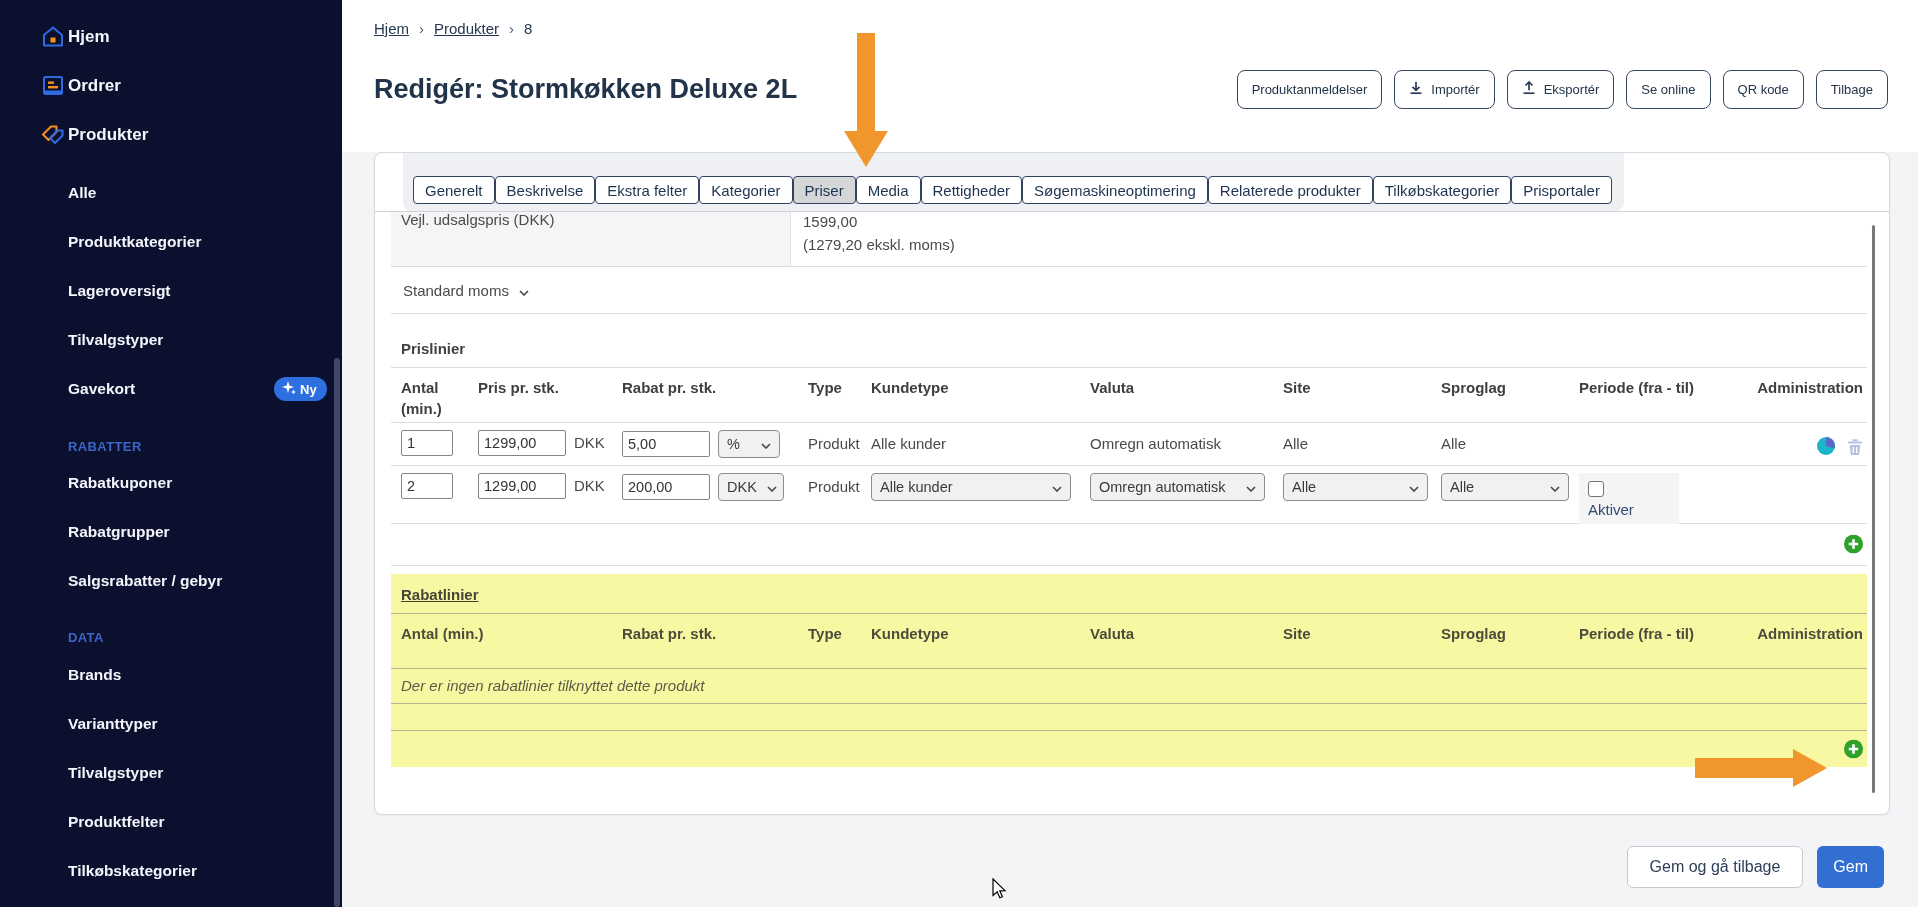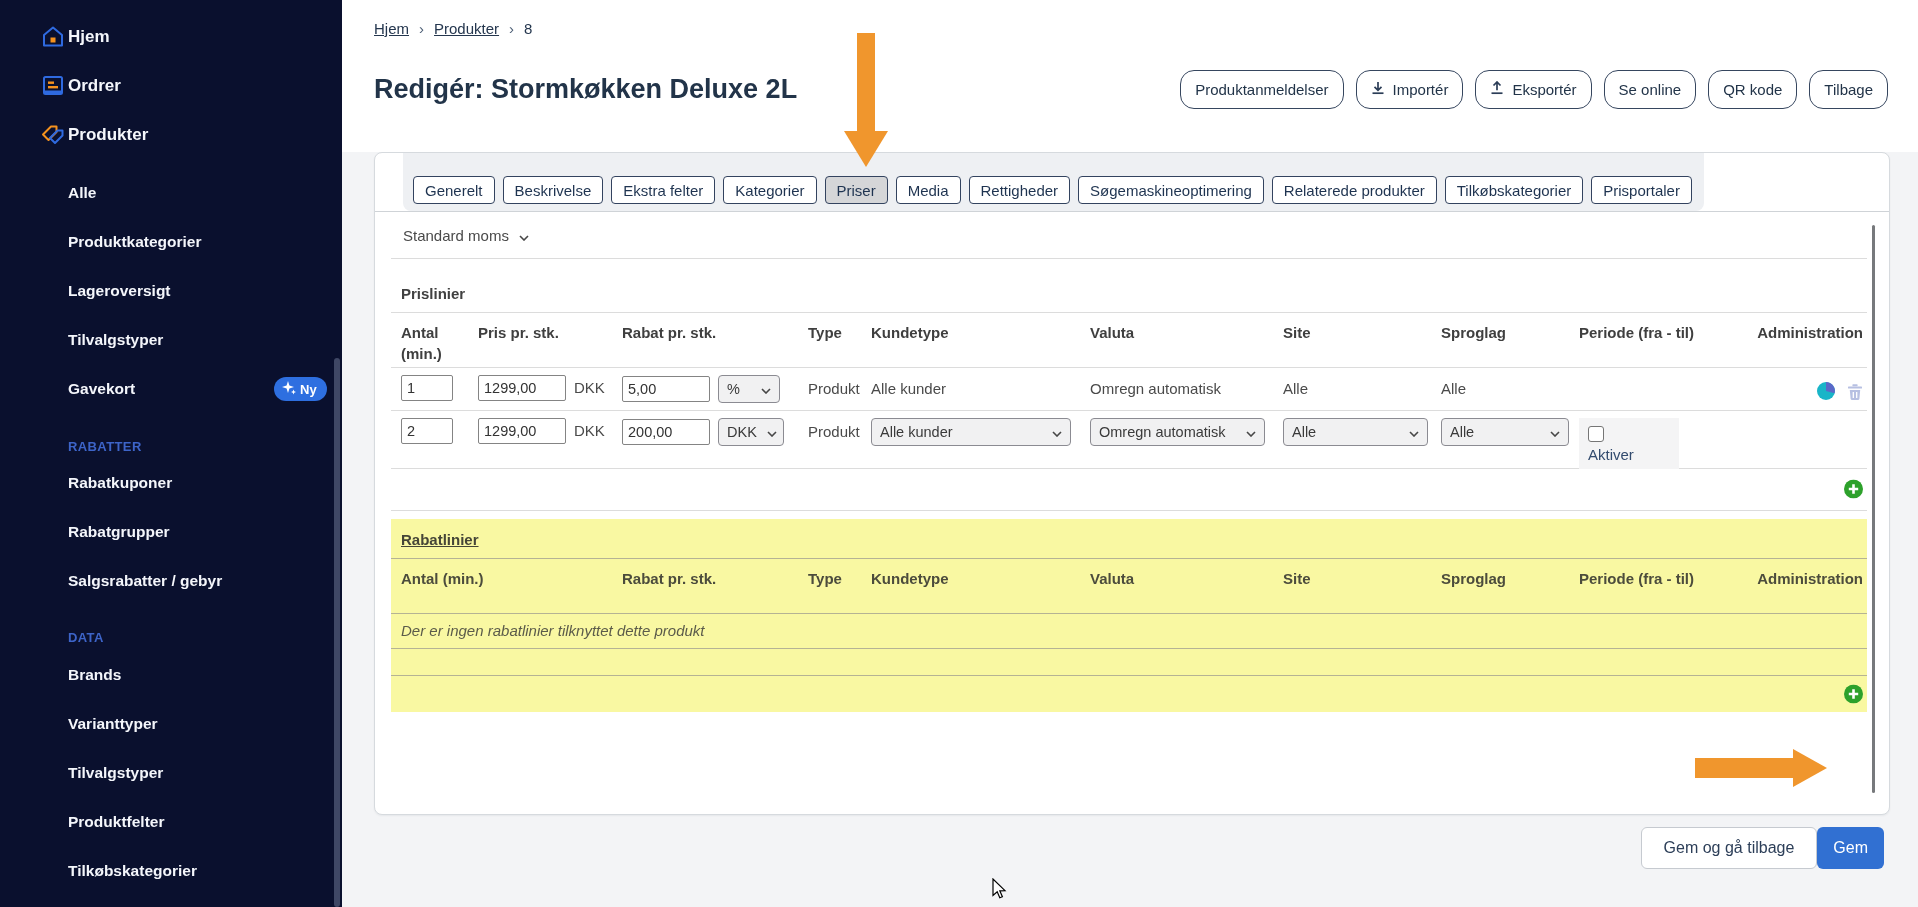--- a/index.html
+++ b/index.html
@@ -27,7 +27,7 @@
   .page-title { position:absolute; left:32px; top:74px; font-size:27px; font-weight:700; color:#223449; }
 
   .top-actions { position:absolute; top:70px; right:30px; display:flex; gap:12px; }
-  .btn-outline { height:39px; background:#fff; border:1px solid #36465f; border-radius:14px; color:#223449; font-size:15px; padding:1px 14px; display:flex; align-items:center; gap:8px; cursor:pointer; white-space:nowrap; }
+  .btn-outline { height:39px; background:#fff; border:1px solid #36465f; border-radius:8px; color:#223449; font-size:13px; padding:1px 14px; display:flex; align-items:center; gap:8px; cursor:pointer; white-space:nowrap; }
 
   
   .card { position:absolute; left:32px; top:152px; width:1516px; height:663px; background:#fff; border:1px solid #d6dade; border-radius:8px; box-shadow:0 1px 2px rgba(20,30,50,.06); padding:0 24px 0 16px; }

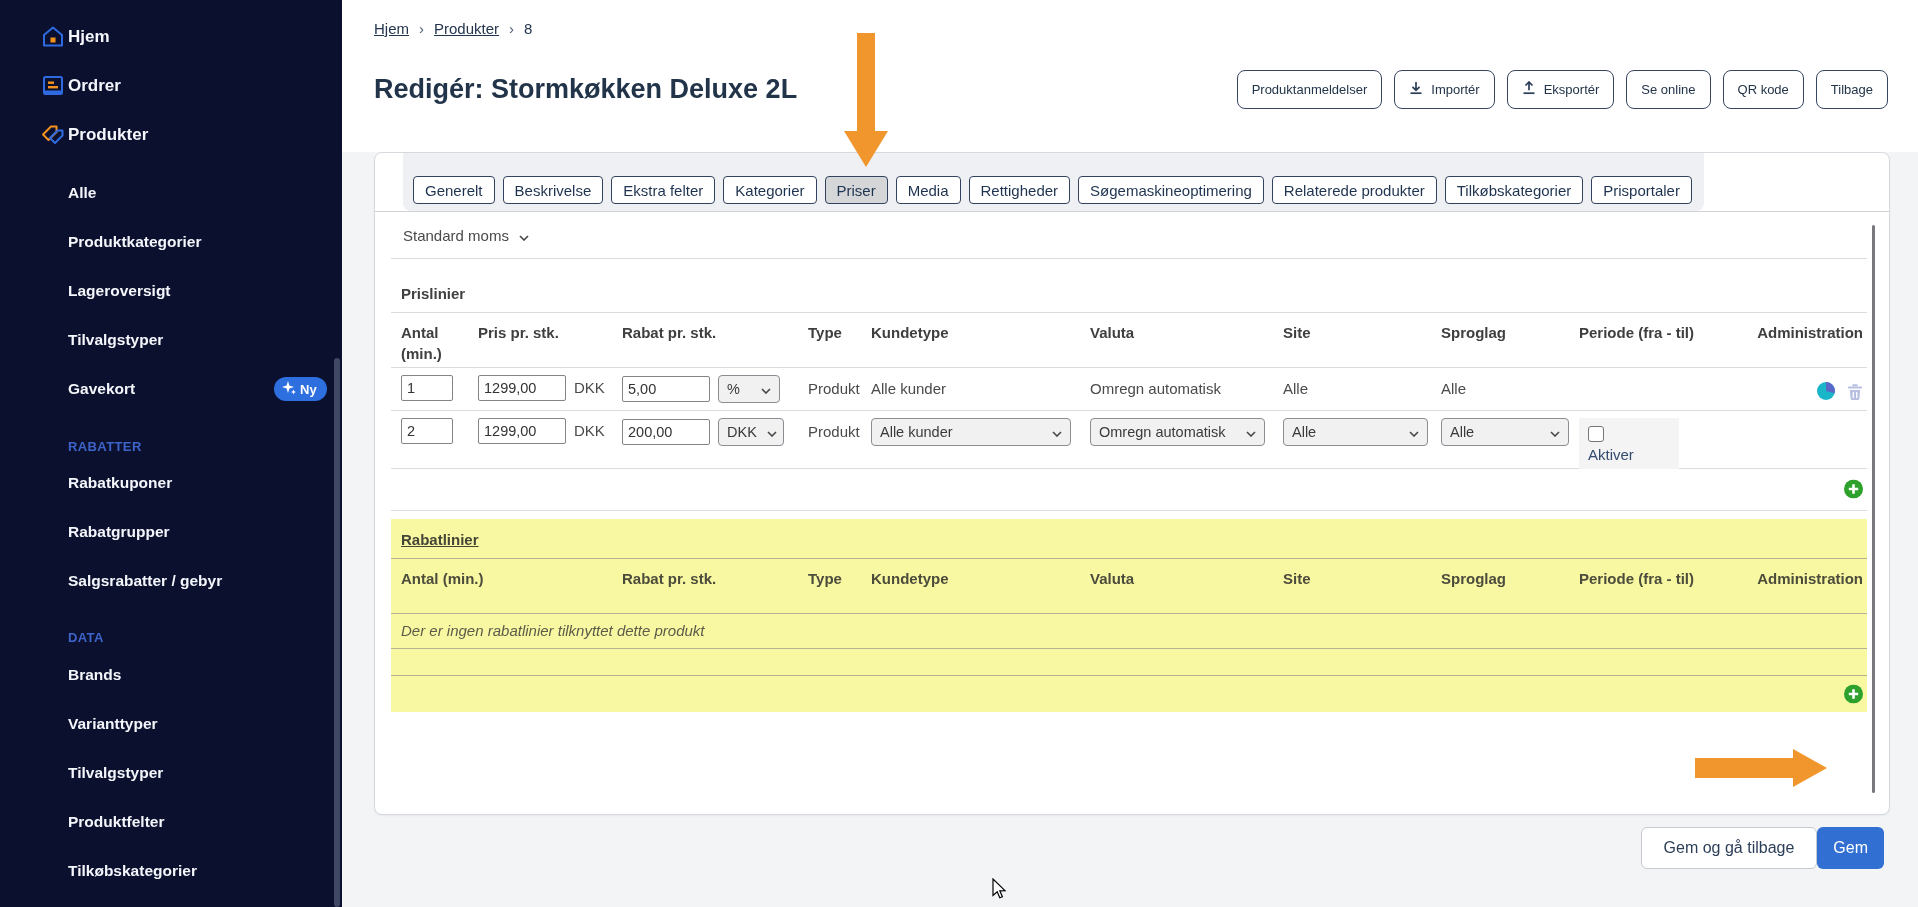--- a/index.html
+++ b/index.html
@@ -31,7 +31,7 @@
 
   
   .card { position:absolute; left:32px; top:152px; width:1516px; height:663px; background:#fff; border:1px solid #d6dade; border-radius:8px; box-shadow:0 1px 2px rgba(20,30,50,.06); padding:0 24px 0 16px; }
-  .tabs-strip { display:inline-flex; gap:8px; background:#eef0f3; border-radius:0 0 8px 8px; padding:23px 12px 7px 10px; margin-left:12px; }
+  .tabs-strip { display:inline-flex; background:#eef0f3; border-radius:0 0 8px 8px; padding:23px 12px 7px 10px; margin-left:12px; }
   .tab { height:28px; padding:0 11px; background:#fff; border:1px solid #33435f; border-radius:4px; color:#1e3350; font-size:15px; display:flex; align-items:center; cursor:pointer; white-space:nowrap; }
   .tab.active { background:#d5d6d8; }
   .card-divider { position:absolute; left:0; right:0; top:58px; height:1px; background:#cfd3d7; }

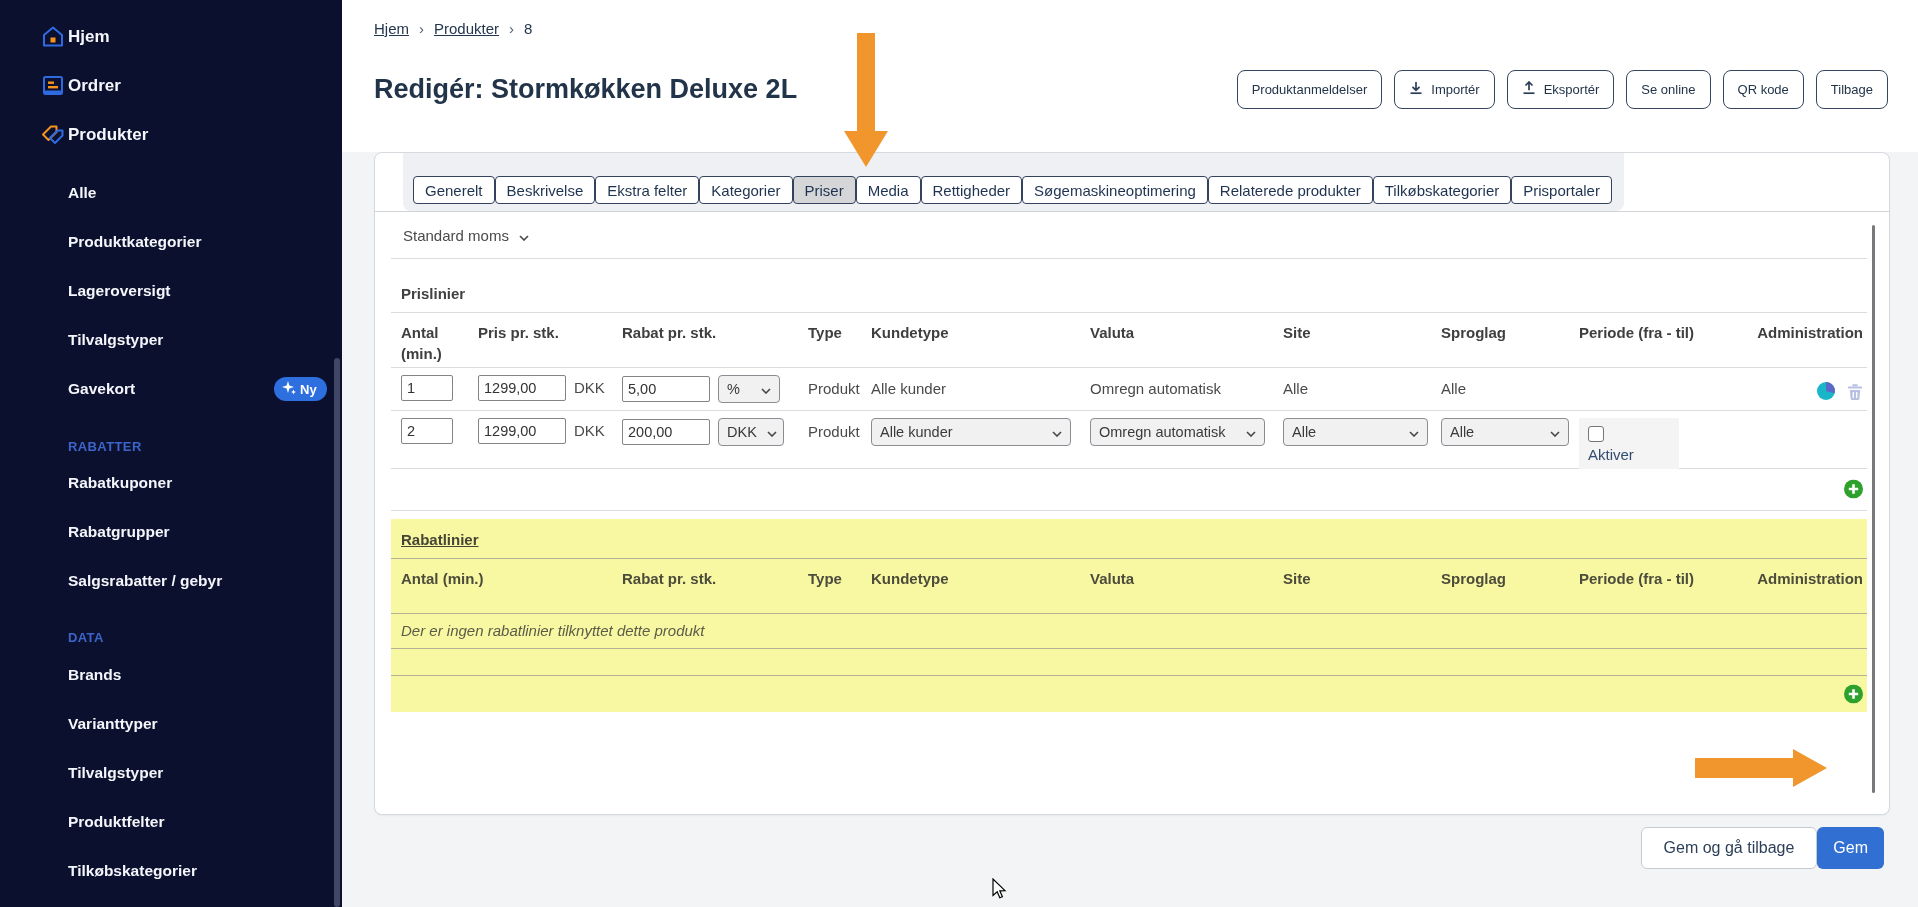--- a/index.html
+++ b/index.html
@@ -285,6 +285,13 @@
 
       <div class="tab-content">
 
+        <div class="frow frow1">
+          <div class="lblcell">Vejl. udsalgspris (DKK)</div>
+          <div class="valcell">
+            <div>1599,00</div>
+            <div>(1279,20 ekskl. moms)</div>
+          </div>
+        </div>
         <div class="frow">
           <div class="valcell">
             <span class="mini-select">

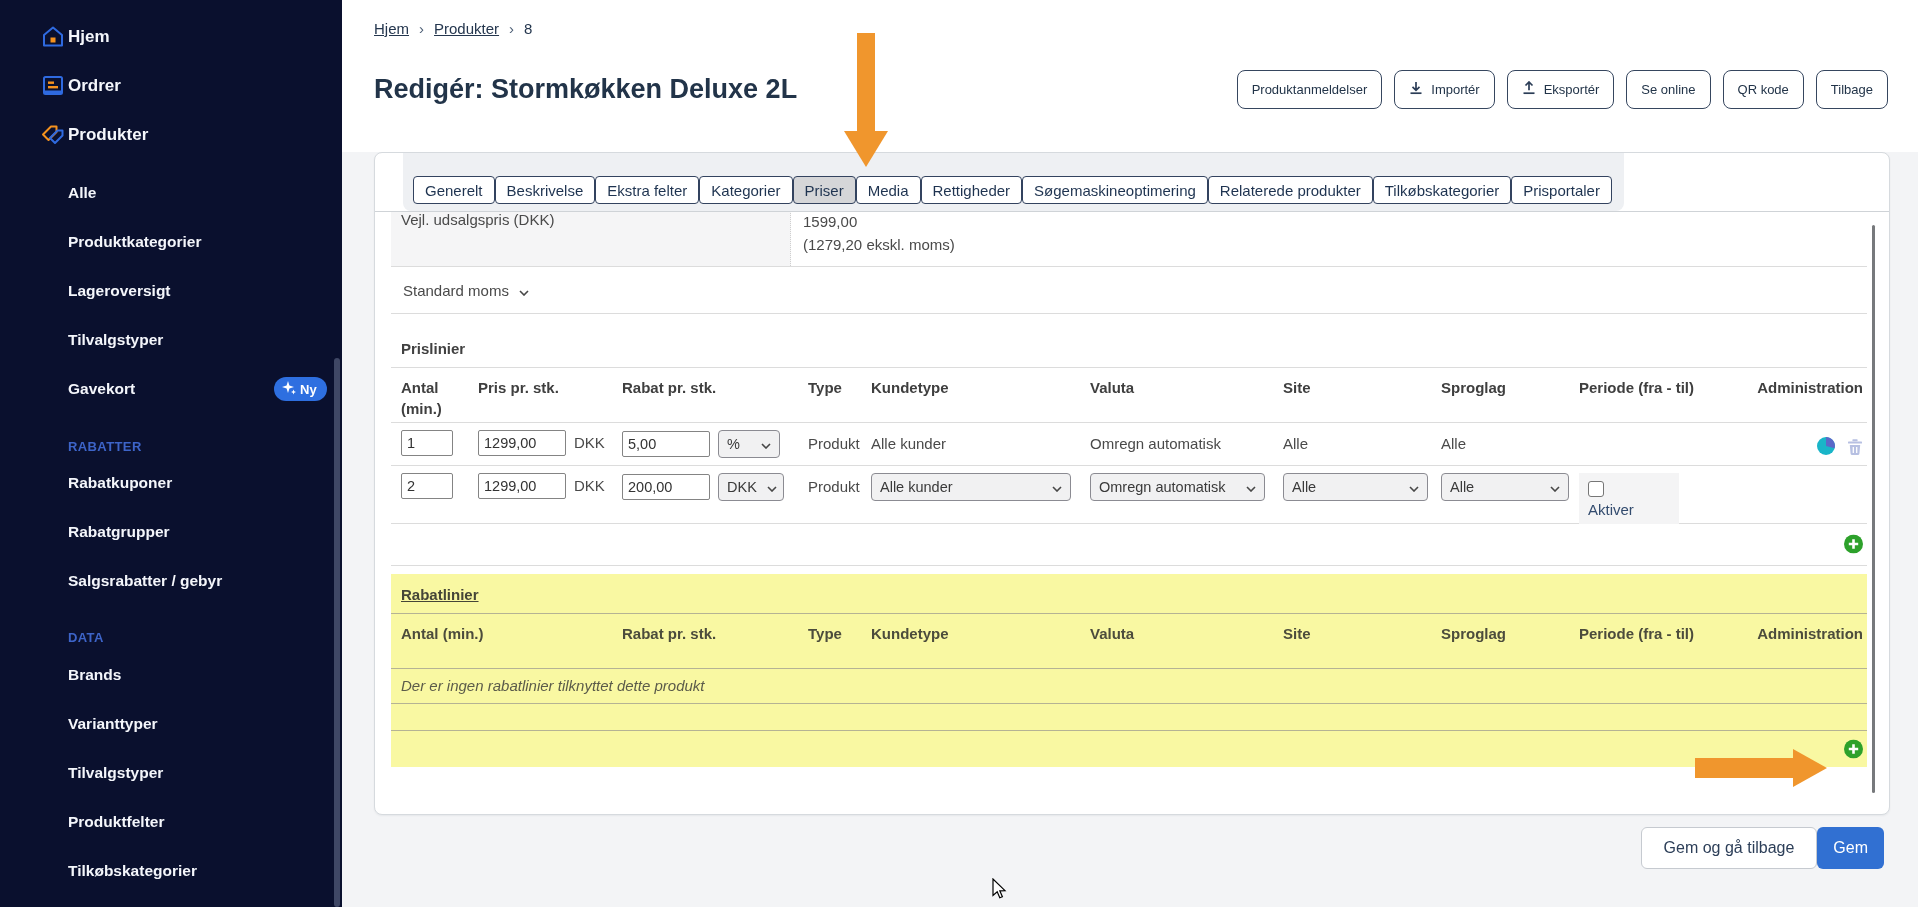--- a/index.html
+++ b/index.html
@@ -81,7 +81,7 @@
   .span2 { grid-column:span 2; }
 
   
-  .footer-actions { position:absolute; top:827px; right:34px; display:flex; }
+  .footer-actions { position:absolute; top:846px; right:34px; display:flex; gap:14px; }
   .btn-save-back { height:42px; padding:0 22px; background:#fff; border:1px solid #c6cad0; border-radius:6px; color:#2c3e58; font-size:16px; display:flex; align-items:center; cursor:pointer; }
   .btn-save { height:42px; padding:0 16px; background:#3170d2; border:none; border-radius:6px; color:#fff; font-size:16px; display:flex; align-items:center; cursor:pointer; }
 

